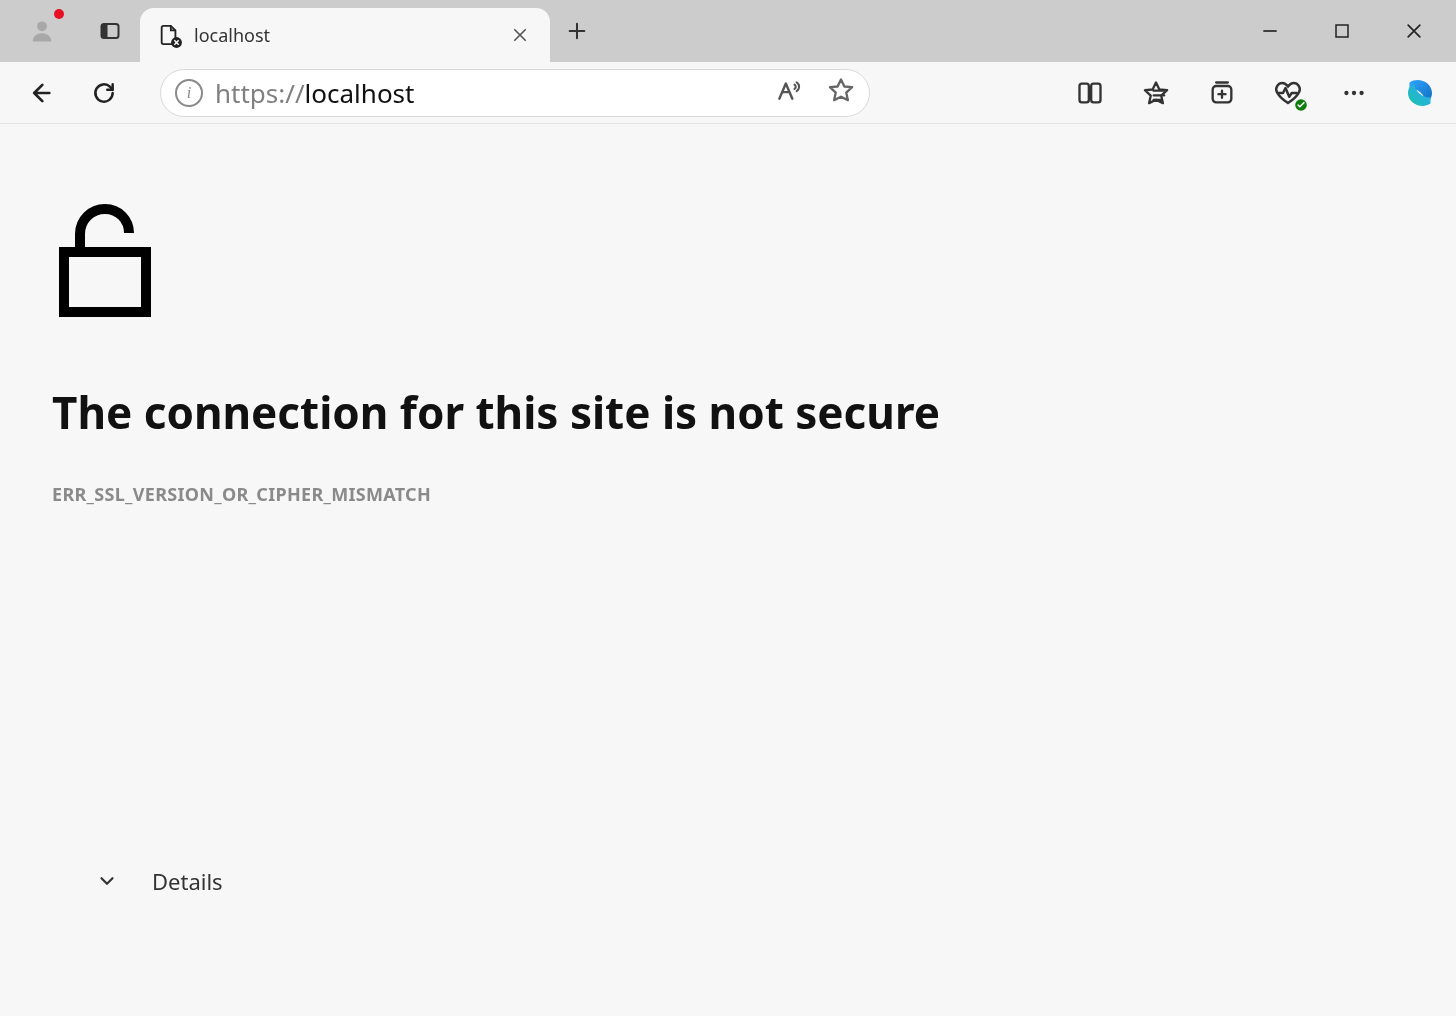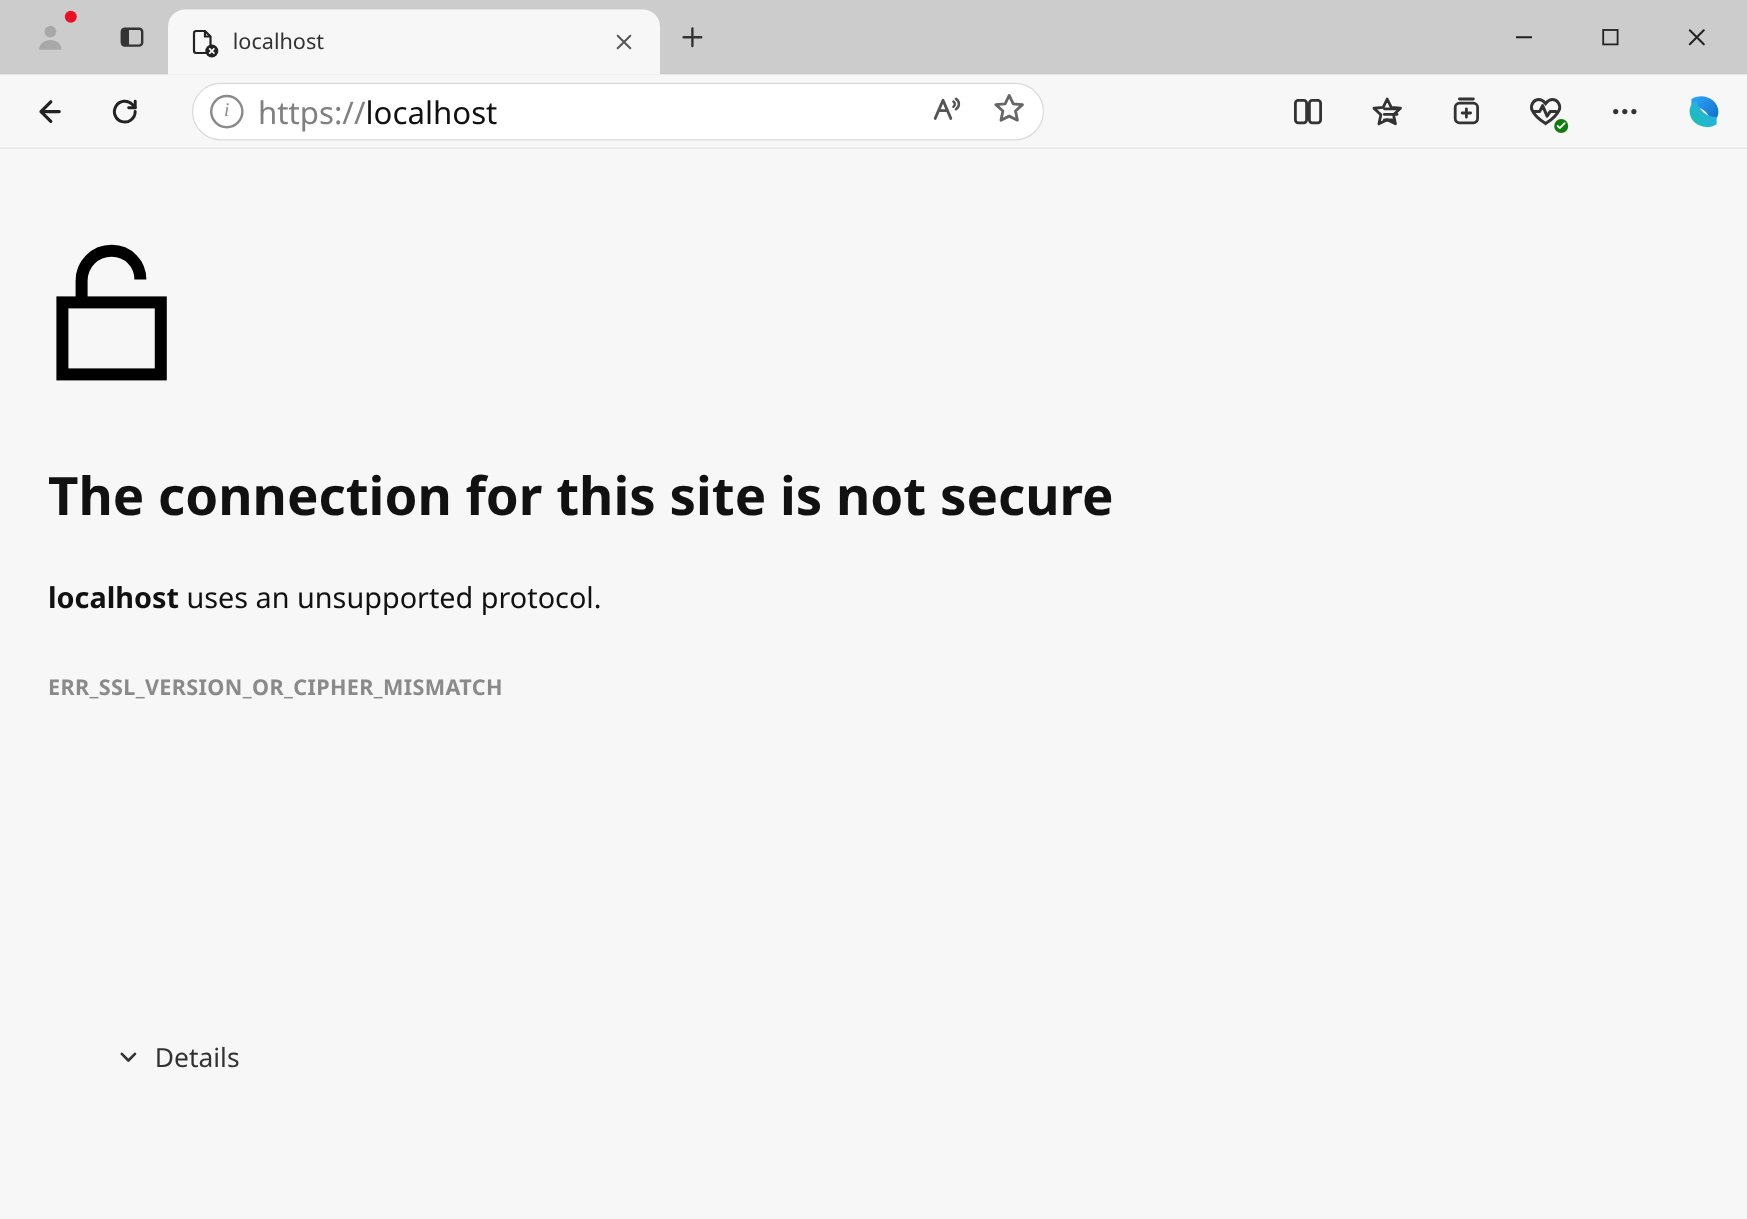--- a/index.html
+++ b/index.html
@@ -128,7 +128,7 @@
 
   
   .content {
-    padding: 70px 0 0 40px;
+    padding: 70px 0 0 52px;
     background:#f7f7f7;
     height: 892px;
     position: relative;

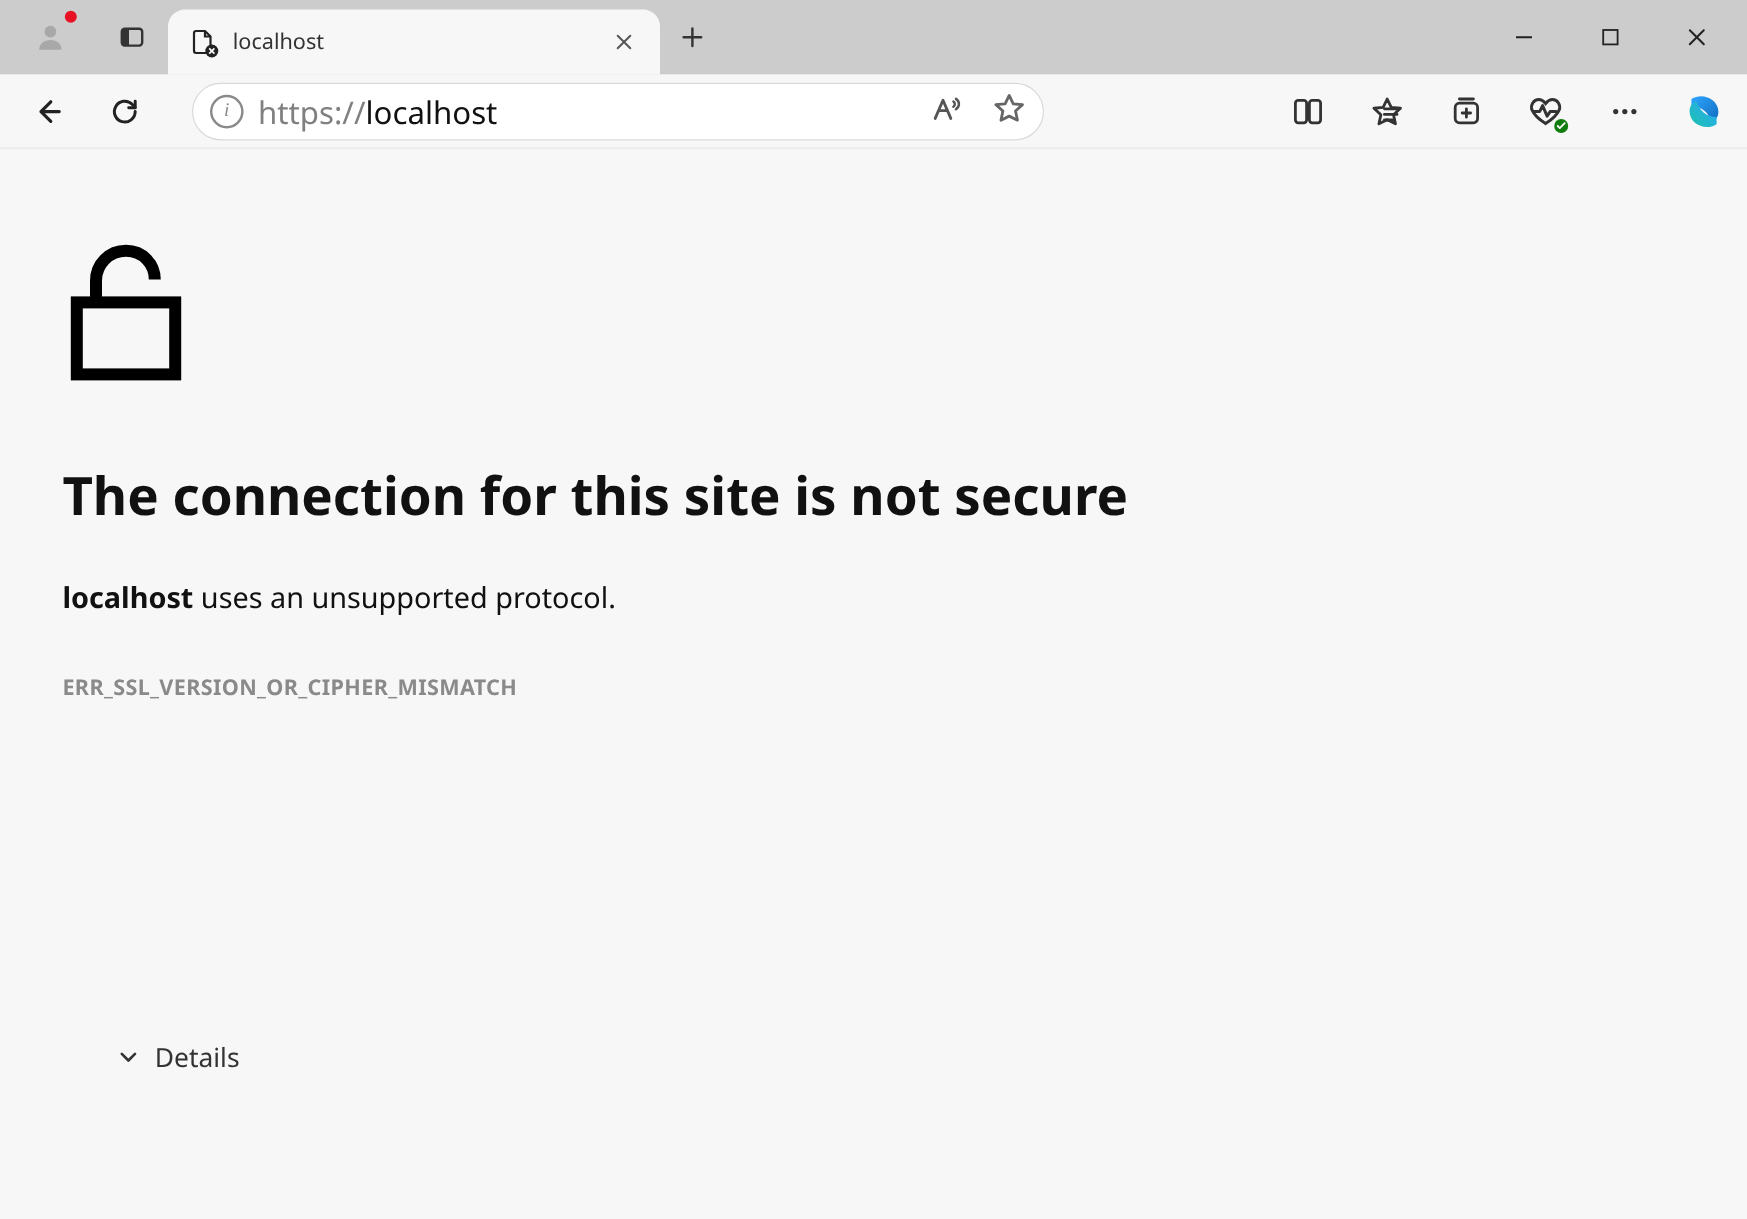--- a/index.html
+++ b/index.html
@@ -332,9 +332,6 @@
 
   <h1>The connection for this site is not secure</h1>
 
-  <p class="msg">
-    <b>localhost</b><span> uses an unsupported protocol.</span>
-  </p>
 
   <p class="err-code">ERR_SSL_VERSION_OR_CIPHER_MISMATCH</p>
 

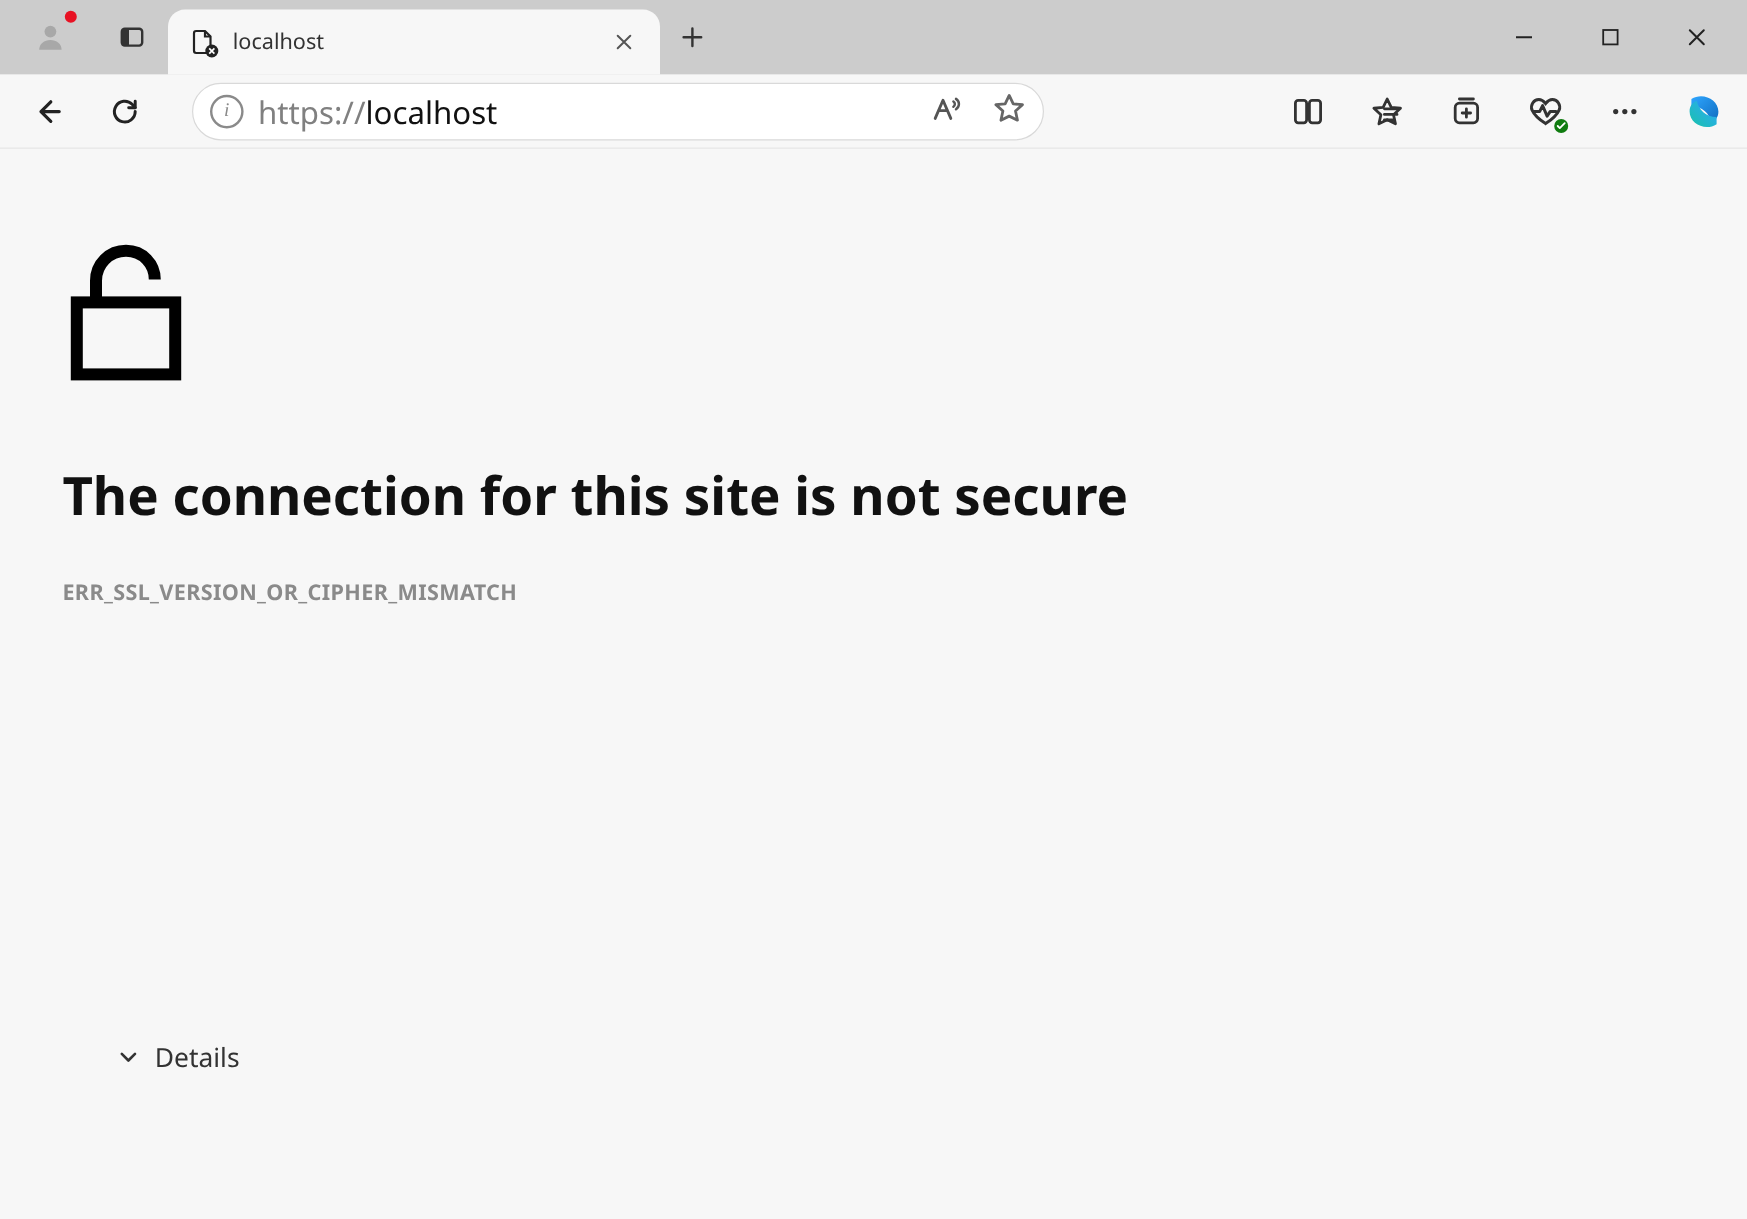--- a/index.html
+++ b/index.html
@@ -158,7 +158,7 @@
     bottom:120px;
     display:flex;
     align-items:center;
-    gap:11px;
+    gap:34px;
     font-size:22px;
     color:#333;
   }

